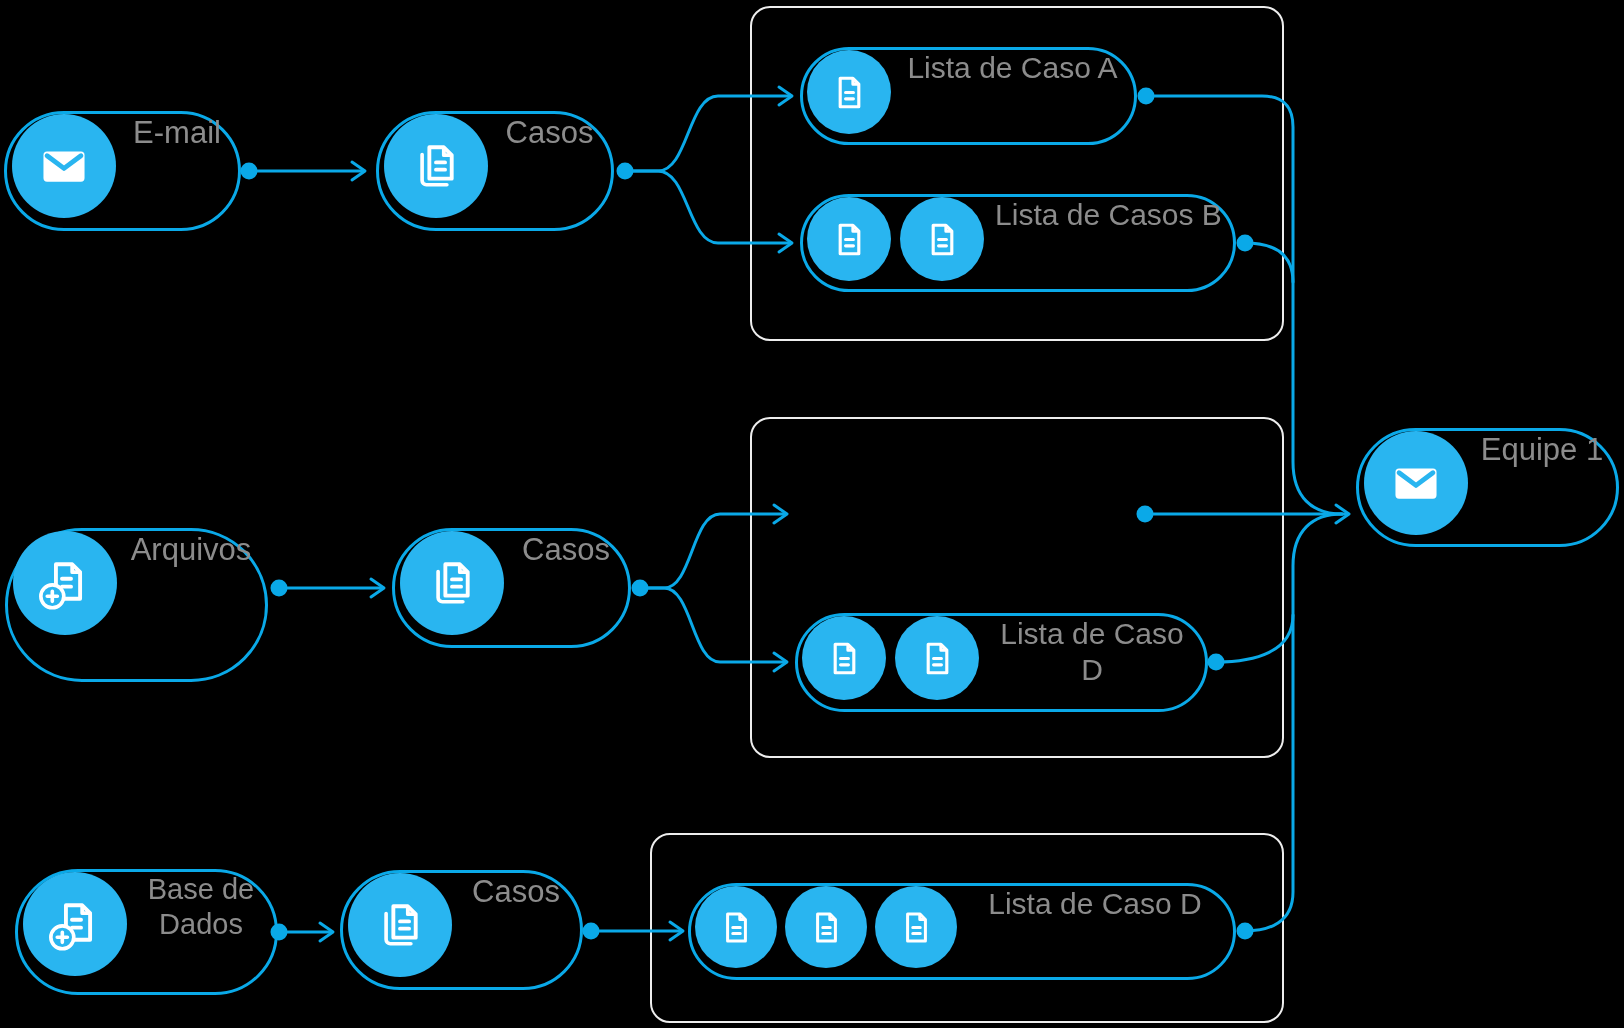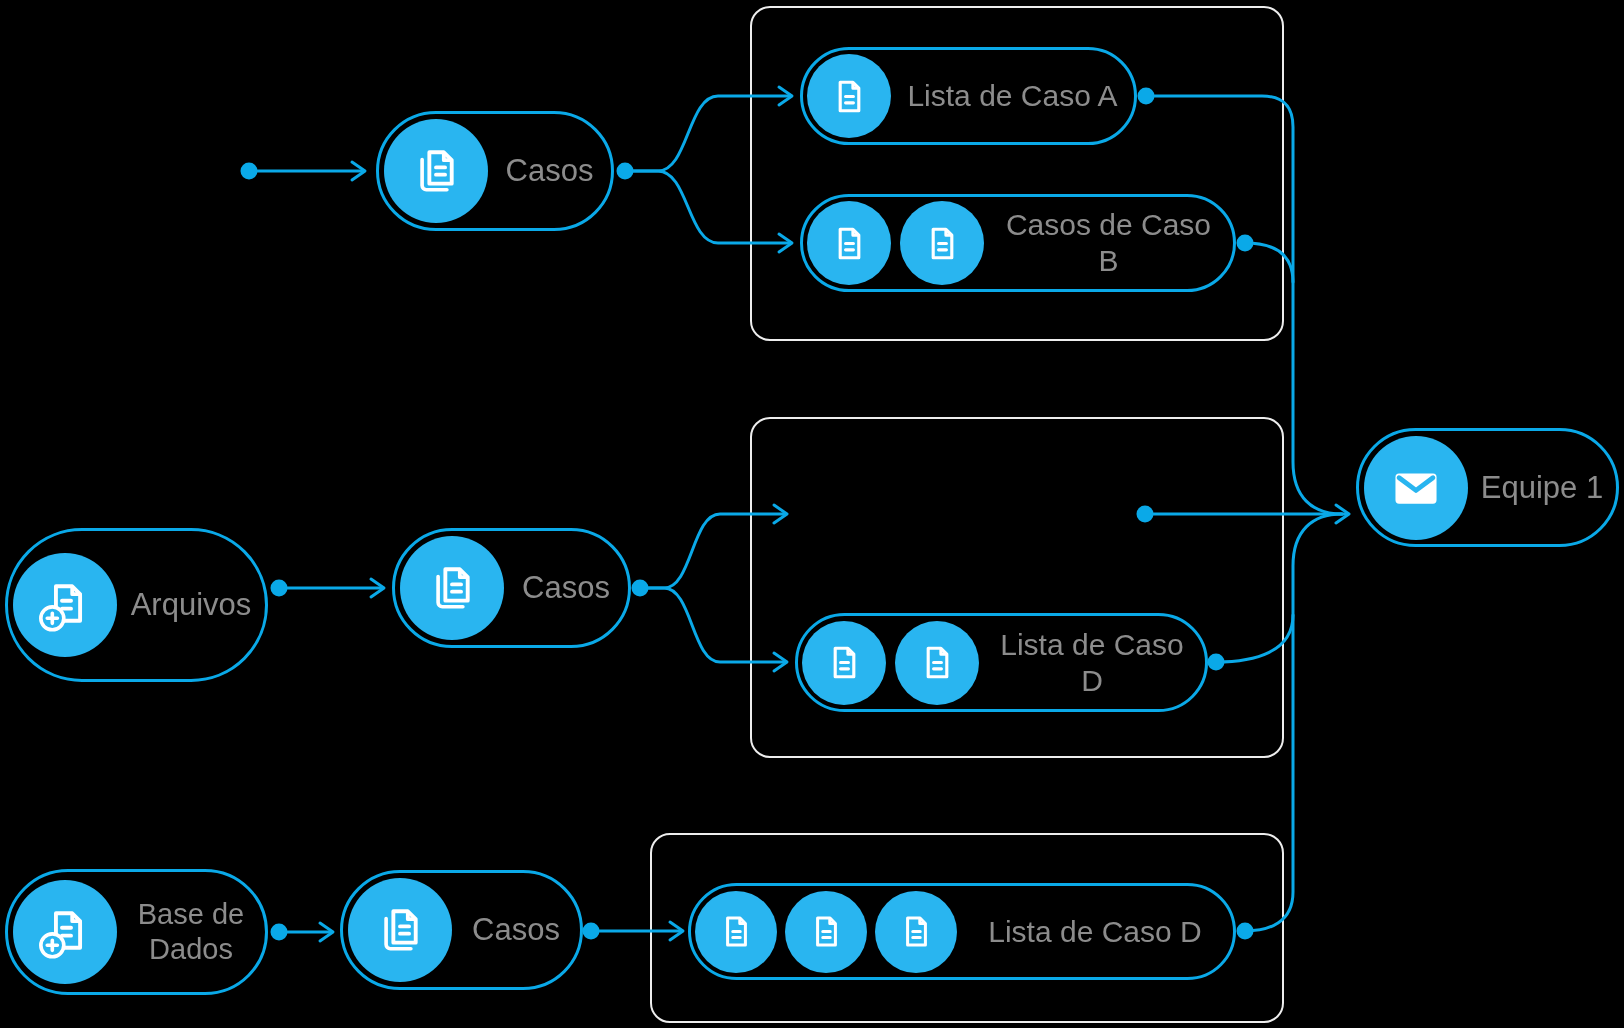--- a/index.html
+++ b/index.html
@@ -22,7 +22,7 @@
   }
   .pill{
     position:absolute;border:3px solid var(--accent);border-radius:999px;
-    display:flex;align-items:center;z-index:2;background:var(--background);
+    display:flex;z-index:2;background:var(--background);
   }
   .circ{
     border-radius:50%;background:var(--accent-fill);flex:none;

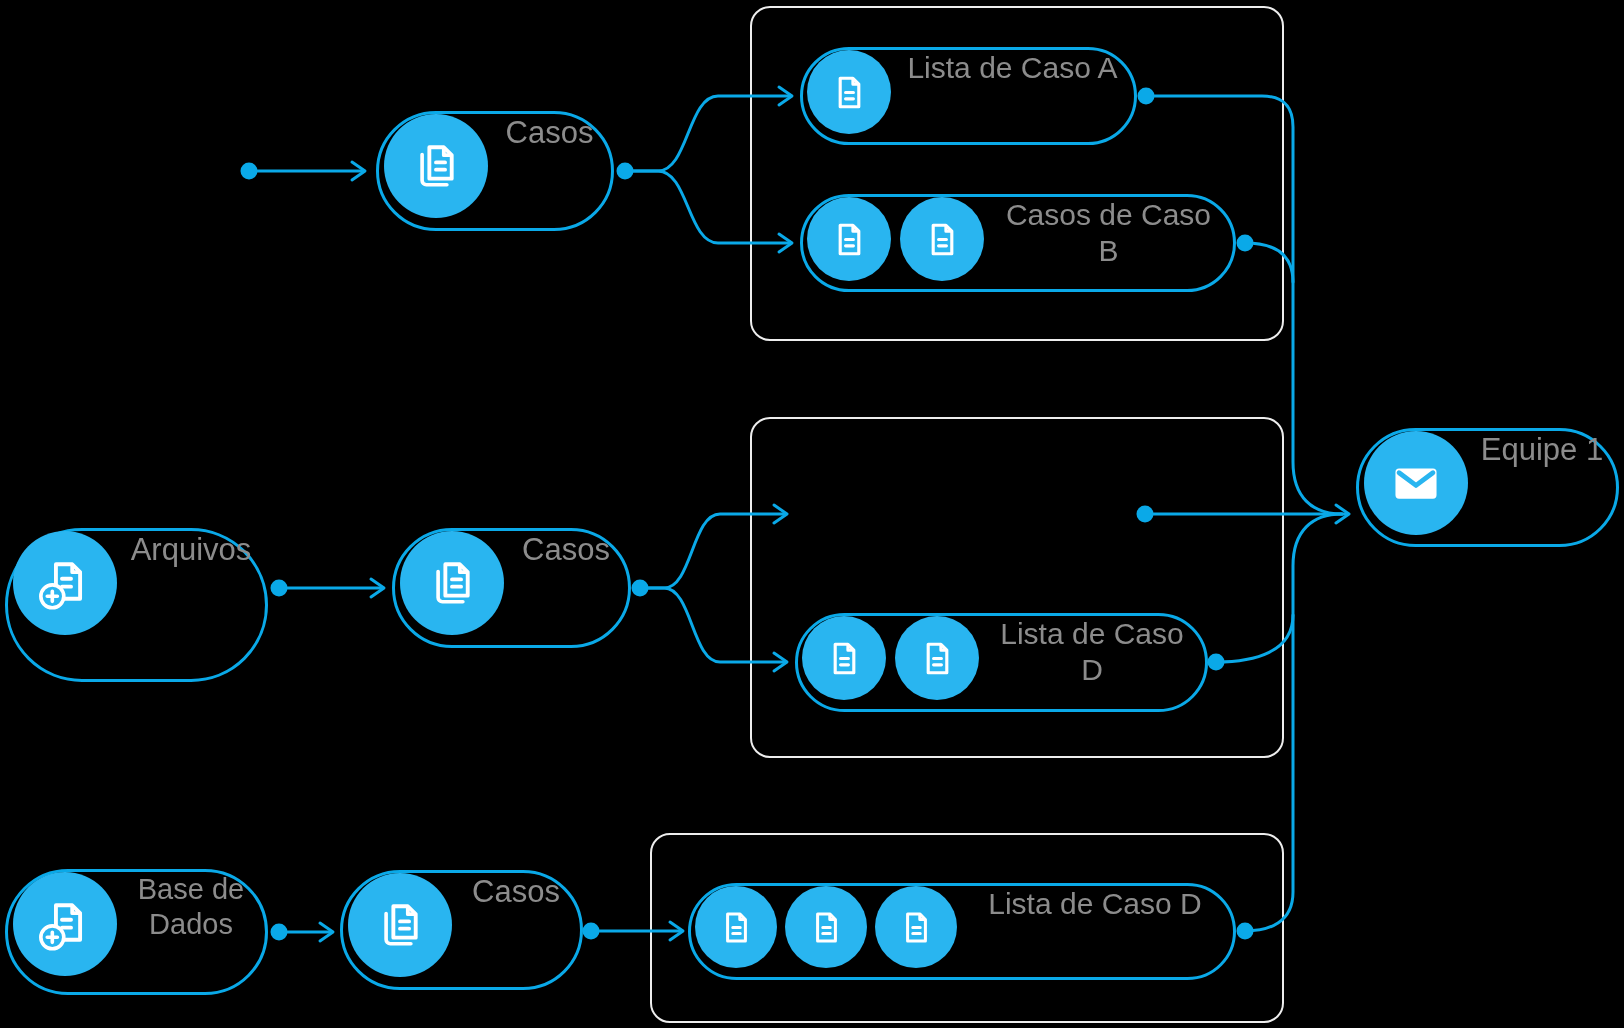--- a/index.html
+++ b/index.html
@@ -127,6 +127,14 @@
     <circle class="dot" cx="1245" cy="931" r="8.5"></circle>
   </svg>
 
+  <div class="pill src" style="left:4px;top:111px;width:237px;height:120px">
+    <span class="circ">
+      <svg class="ic ic56" viewBox="0 0 48 48">
+          <use href="#sym-envelope"></use>
+        </svg>
+    </span>
+    <span class="lbl">E-mail</span>
+  </div>
 
   <div class="pill src" style="left:376px;top:111px;width:238px;height:120px">
     <span class="circ">

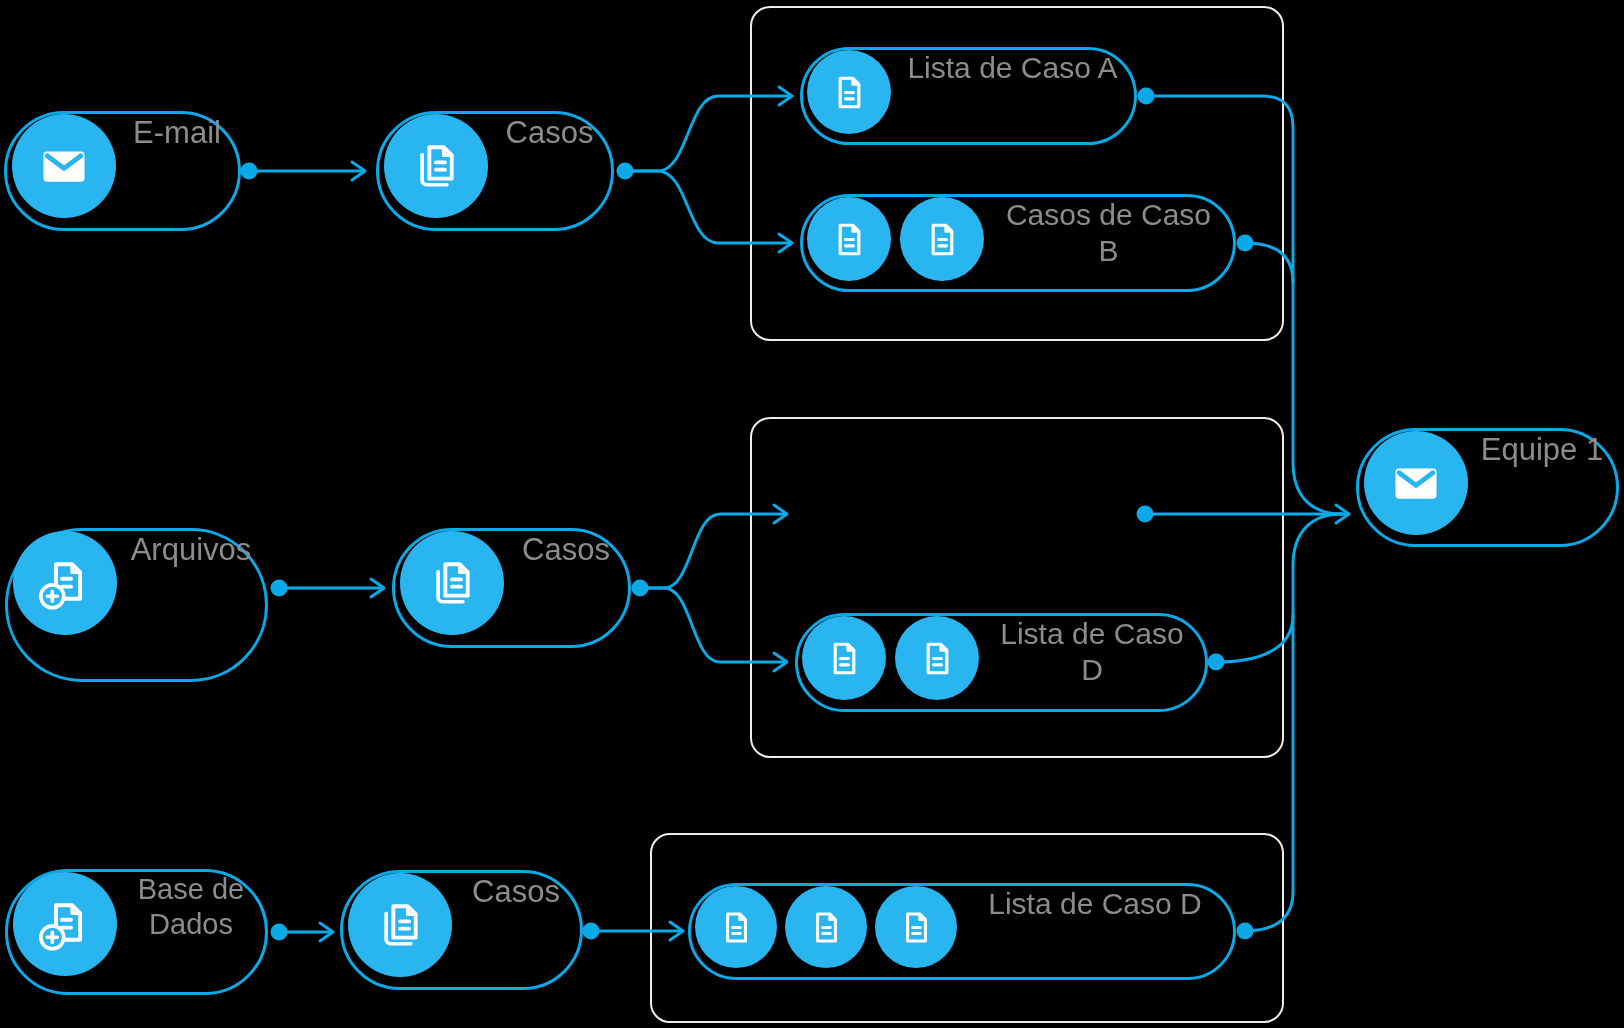--- a/index.html
+++ b/index.html
@@ -165,7 +165,7 @@
           <use href="#sym-doc"></use>
         </svg>
     </span>
-    <span class="lbl">Casos de Caso B</span>
+    <span class="lbl">Lista de Casos B</span>
   </div>
 
   <div class="pill src" style="left:5px;top:528px;width:263px;height:154px">

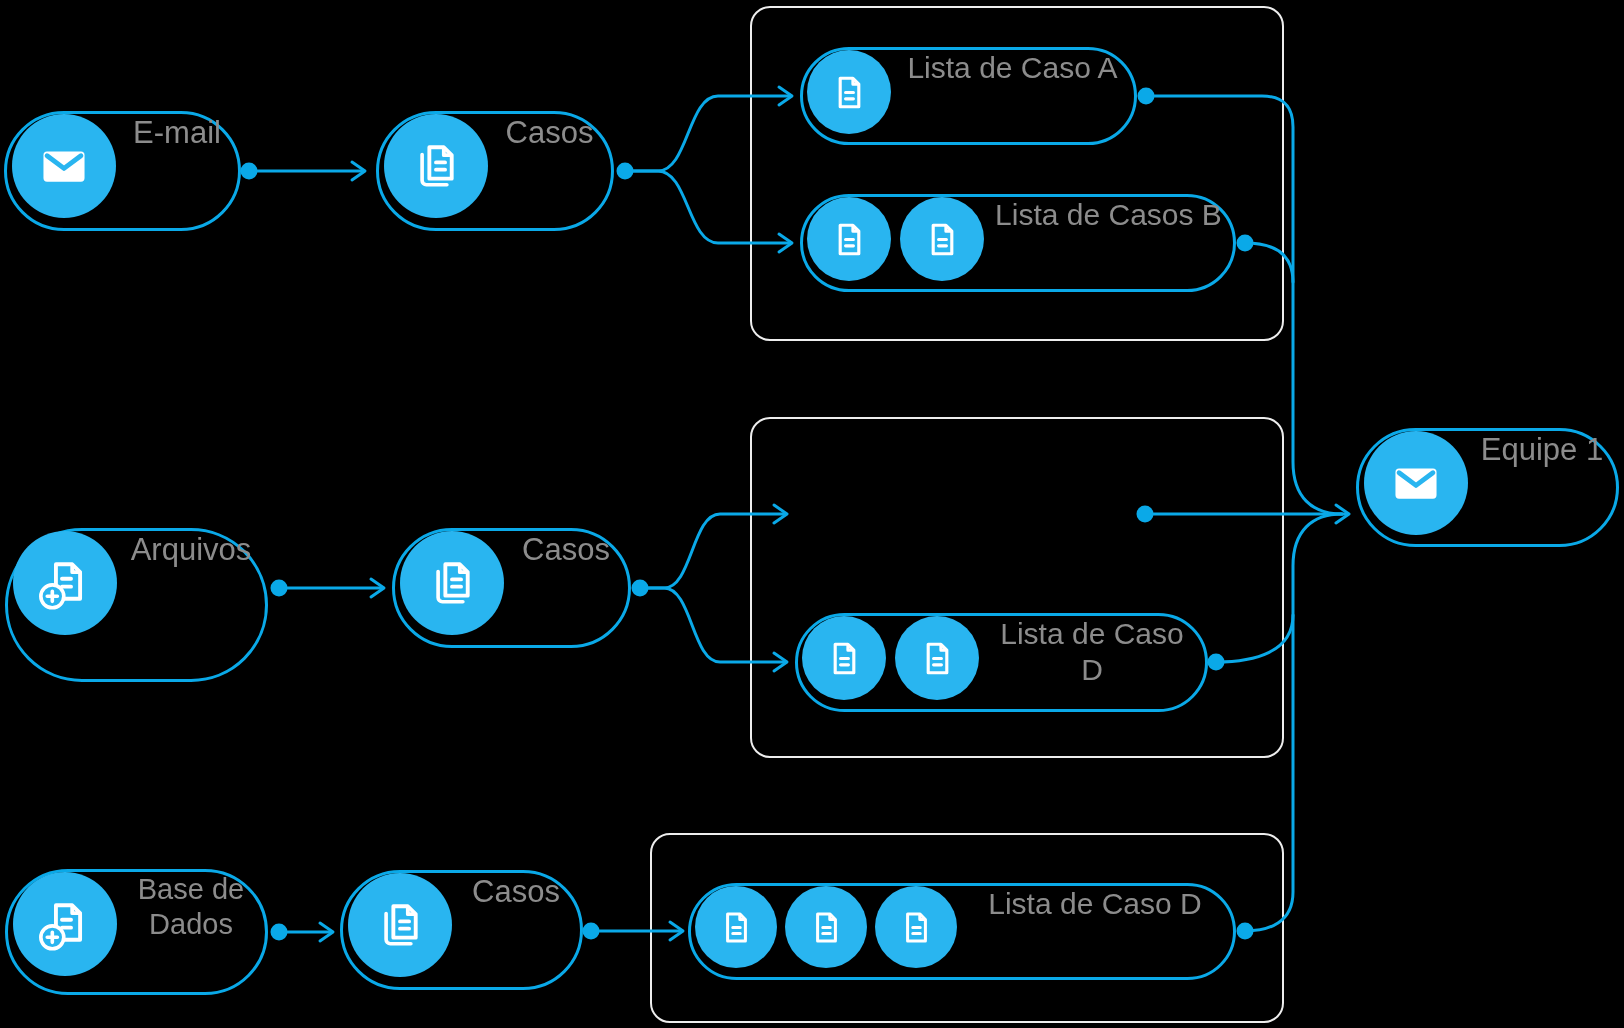--- a/index.html
+++ b/index.html
@@ -201,7 +201,7 @@
     <span class="lbl">Lista de Caso D</span>
   </div>
 
-  <div class="pill src base" style="left:5px;top:869px;width:263px;height:126px">
+  <div class="pill src base" style="left:15px;top:869px;width:263px;height:126px">
     <span class="circ">
       <svg class="ic ic56" viewBox="0 0 48 48">
           <use href="#sym-adddoc"></use>

